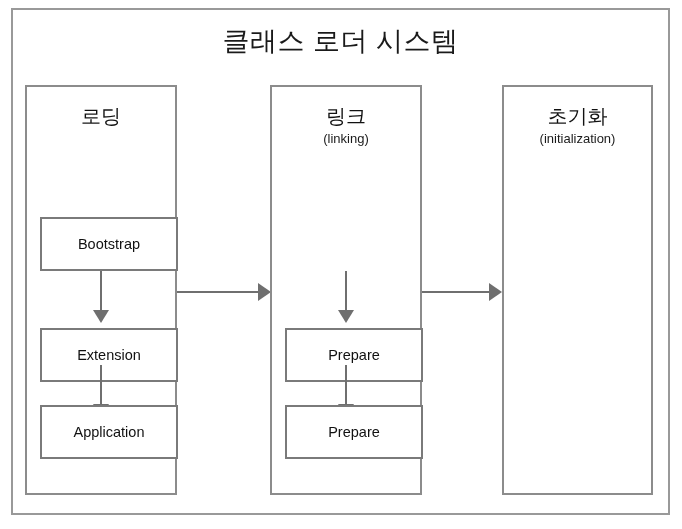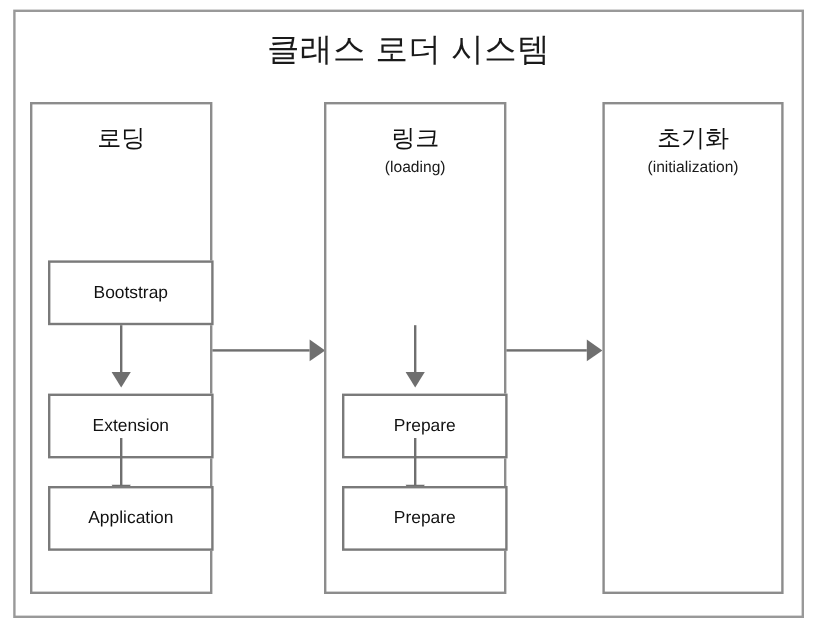--- a/index.html
+++ b/index.html
@@ -176,7 +176,7 @@
   <div class="phase-column" id="phase-col-1">
     <div class="phase-header">
       <div class="phase-name-ko">링크</div>
-      <div class="phase-name-en">(loading)</div>
+      <div class="phase-name-en">(linking)</div>
     </div>
 
     <div class="v-arrow v-arrow-pos-0"></div>

